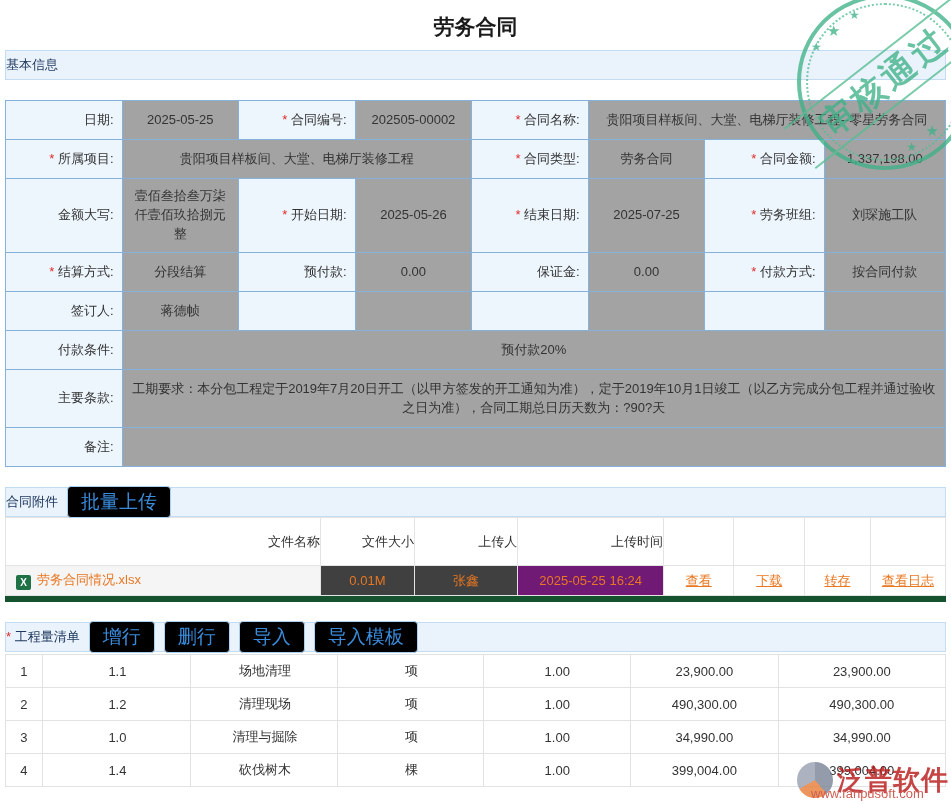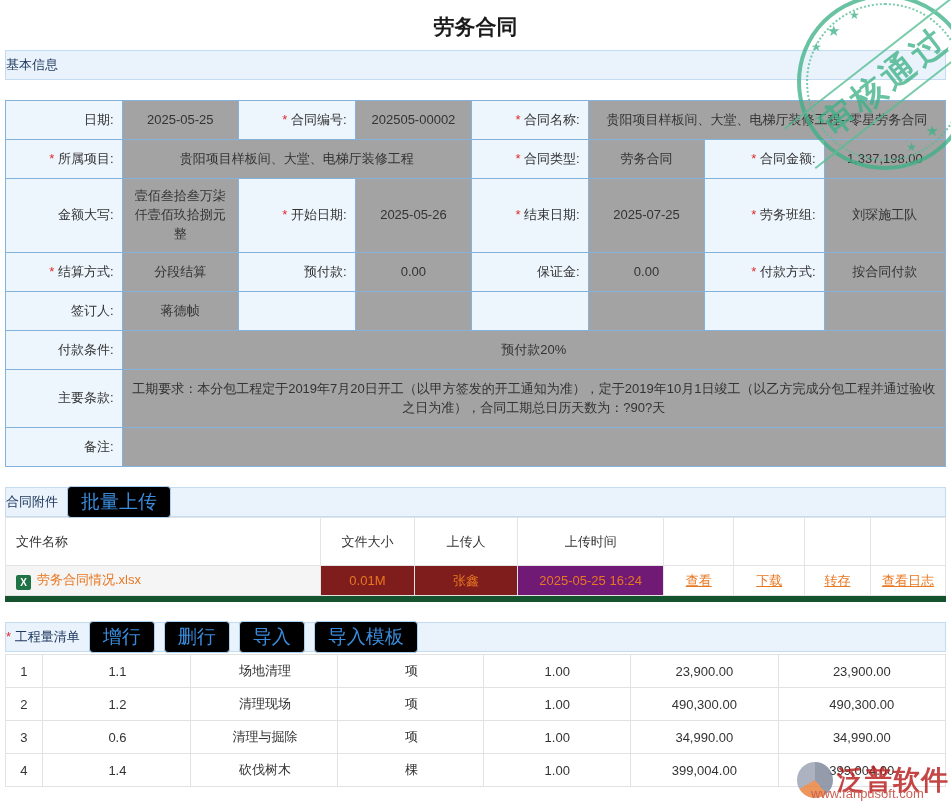--- a/index.html
+++ b/index.html
@@ -129,7 +129,7 @@
     text-align: center;
     background: #fff;
   }
-  .attach-table th.left { text-align: left; padding-left: 10px; }
+  .attach-table th.left { text-align: right; padding-left: 10px; }
   .attach-table td { height: 30px; text-align: center; color: #e87722; }
   .attach-table td.fname {
     text-align: left; padding-left: 10px; background: #f5f5f5;

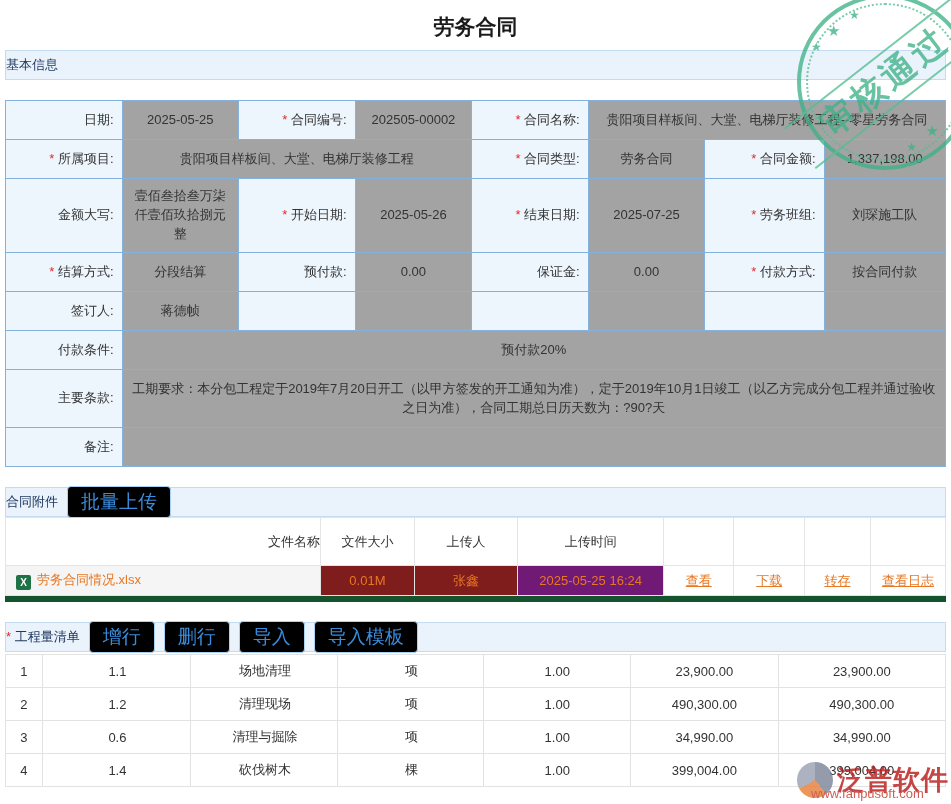--- a/index.html
+++ b/index.html
@@ -126,7 +126,7 @@
     height: 48px;
     font-weight: normal;
     color: #333;
-    text-align: center;
+    text-align: right;
     background: #fff;
   }
   .attach-table th.left { text-align: right; padding-left: 10px; }

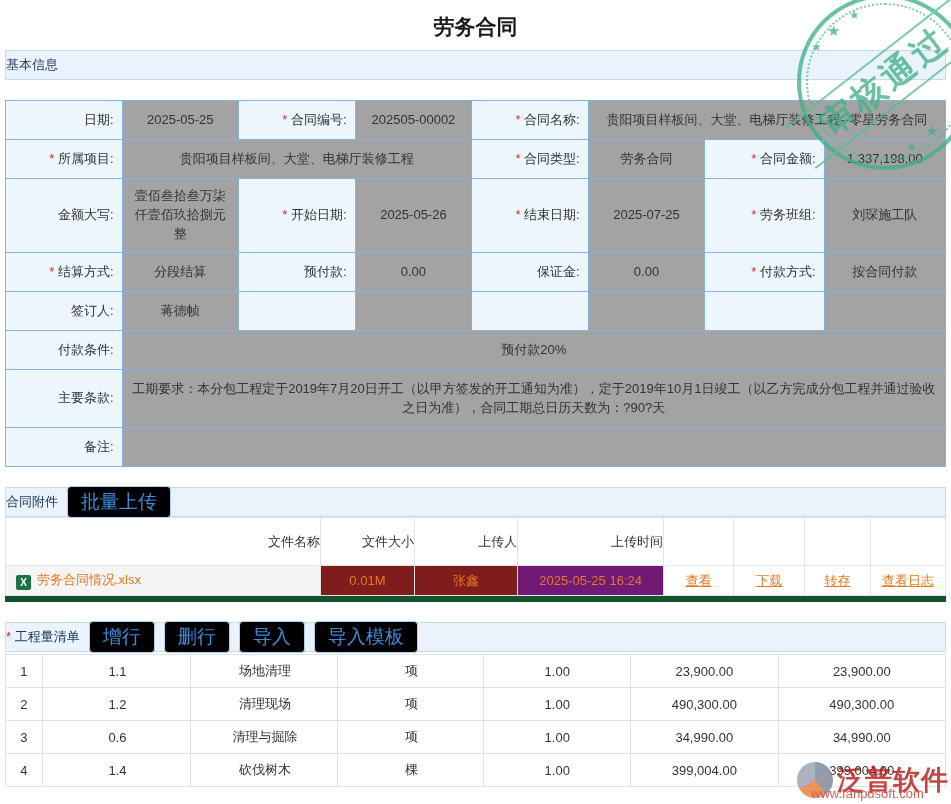--- a/index.html
+++ b/index.html
@@ -135,7 +135,7 @@
     text-align: left; padding-left: 10px; background: #f5f5f5;
     white-space: nowrap; overflow: hidden;
   }
-  .attach-table td.gray { background: #7f1d1d; }
+  .attach-table td.gray { background: #404040; }
   .attach-table td.time { background: #701a75; }
   .attach-table a.act { color: #e87722; text-decoration: underline; cursor: pointer; }
   .attach-bottom { border-bottom: 6px solid #14532d; }

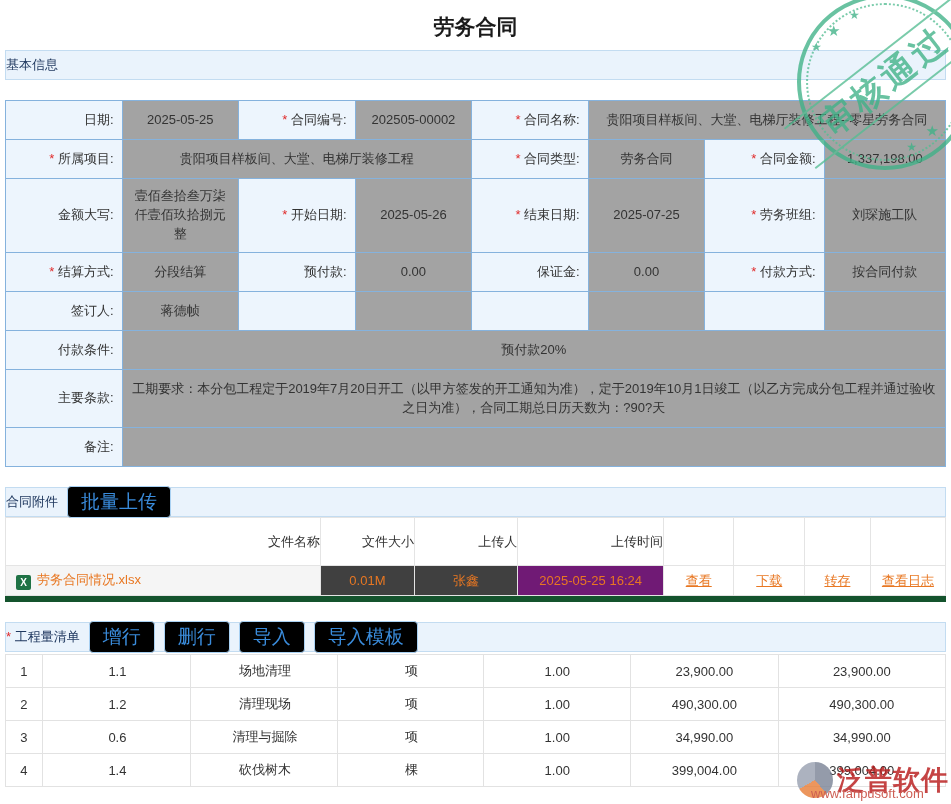--- a/index.html
+++ b/index.html
@@ -379,7 +379,7 @@
     </tr>
     <tr>
       <td class="c">3</td>
-      <td class="l">0.6</td>
+      <td class="l">1.0</td>
       <td class="l">清理与掘除</td>
       <td class="l">项</td>
       <td class="c">1.00</td>

